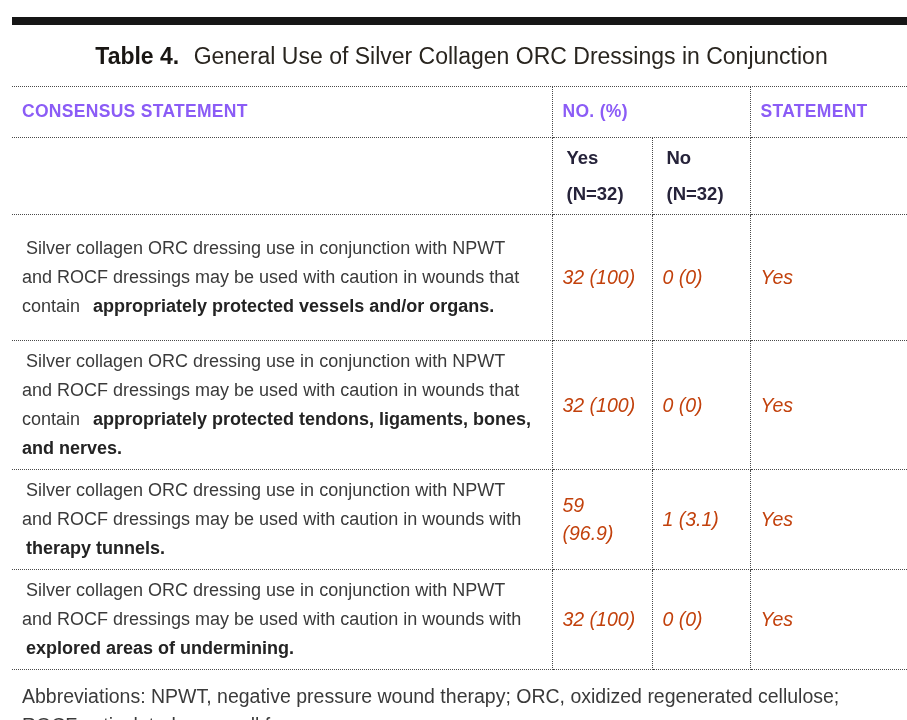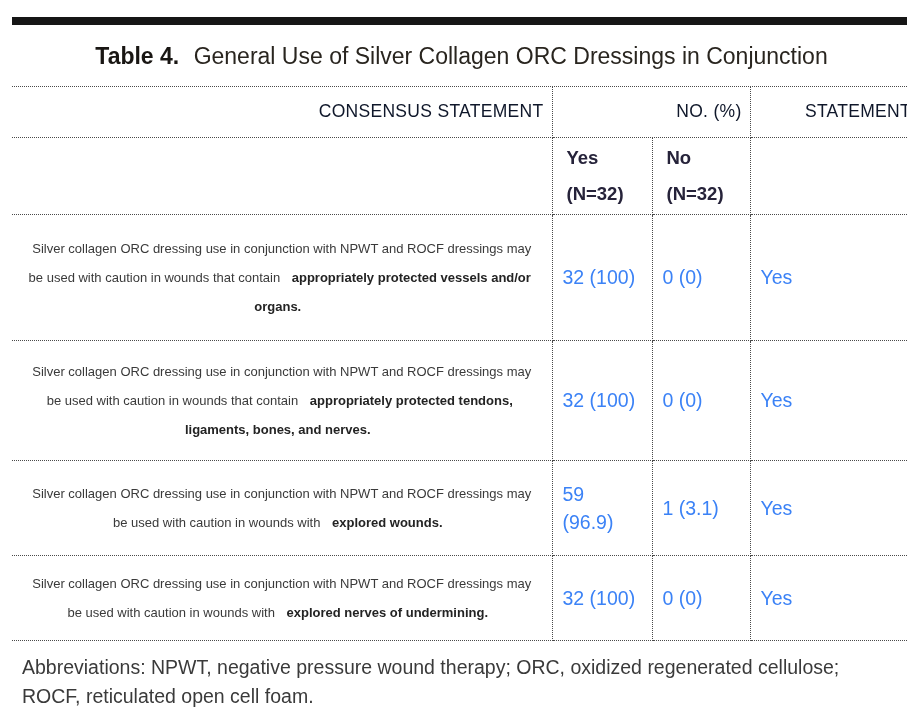--- a/index.html
+++ b/index.html
@@ -63,11 +63,10 @@
   td.v-sep { border-right: 1px dotted #4a4a4a; }
 
   .hdr-label {
-    color: #0f172a;
-    font-weight: normal;
+    color: #8b5cf6;
+    font-weight: bold;
     font-size: 17.5px;
     letter-spacing: 0.3px;
-    text-align: right;
   }
   tr.hdr-1 td { padding: 2px 8px 2px 10px; }
   tr.hdr-2 td { padding: 2px 8px 2px 10px; }

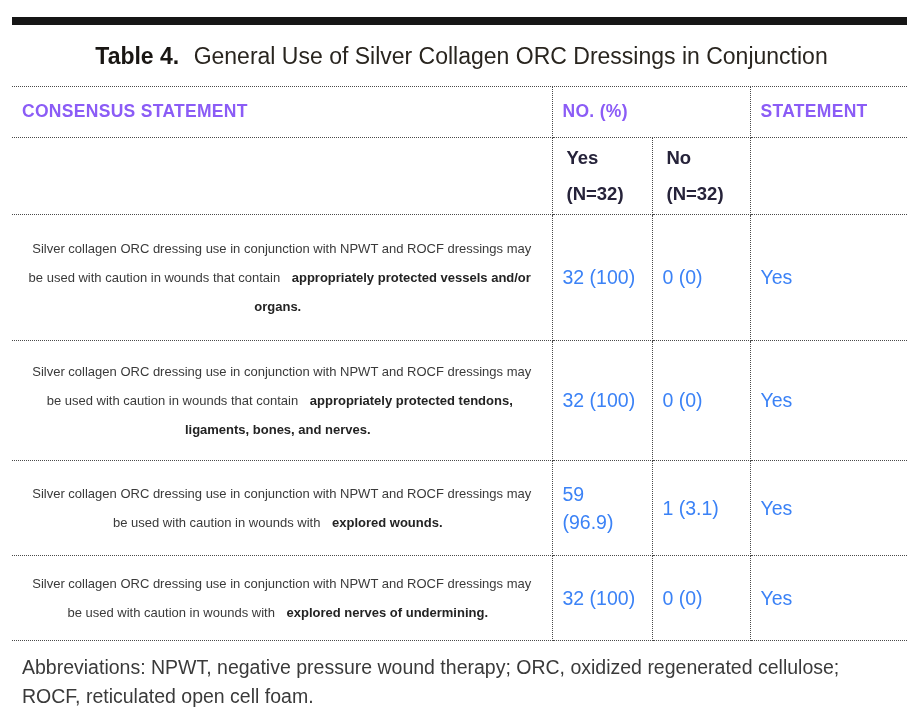--- a/index.html
+++ b/index.html
@@ -78,10 +78,9 @@
   }
   td.statement-cell {
     padding: 6px 14px 6px 10px;
-    font-size: 13px;
+    font-size: 18px;
     line-height: 29px;
     color: #3a3a3a;
-    text-align: center;
   }
   td.statement-cell strong { color: #232323; }
   td.num-cell, td.consensus-cell {

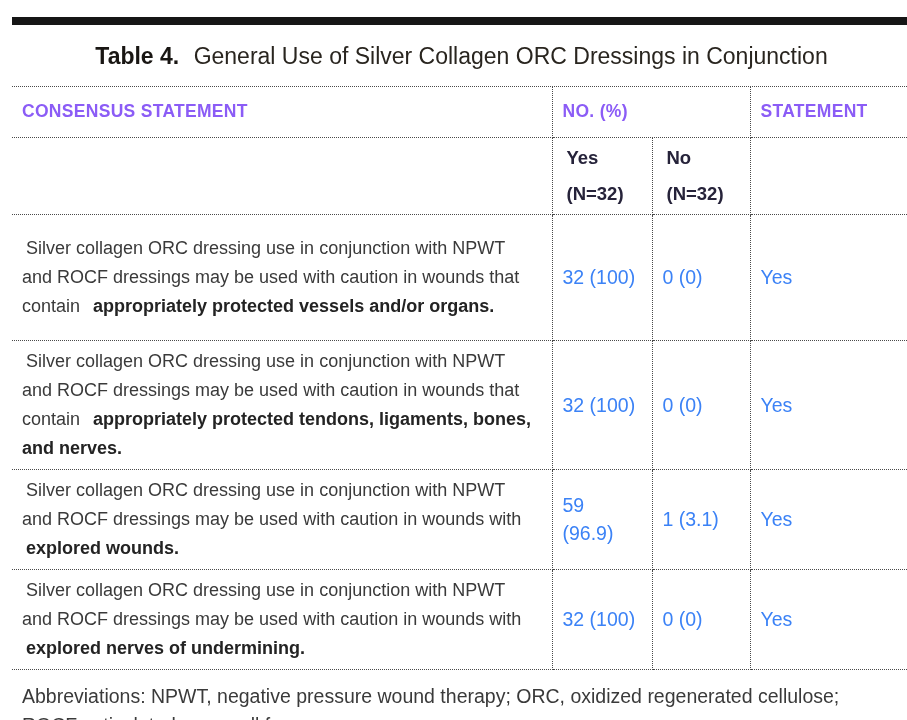--- a/index.html
+++ b/index.html
@@ -87,8 +87,9 @@
     padding: 2px 6px 2px 10px;
     font-size: 19.5px;
     line-height: 28px;
-    color: #3b82f6;
+    color: #c2410c;
     white-space: pre-line;
+    font-style: italic;
   }
   .footnote {
     padding: 12px 14px 0 10px;

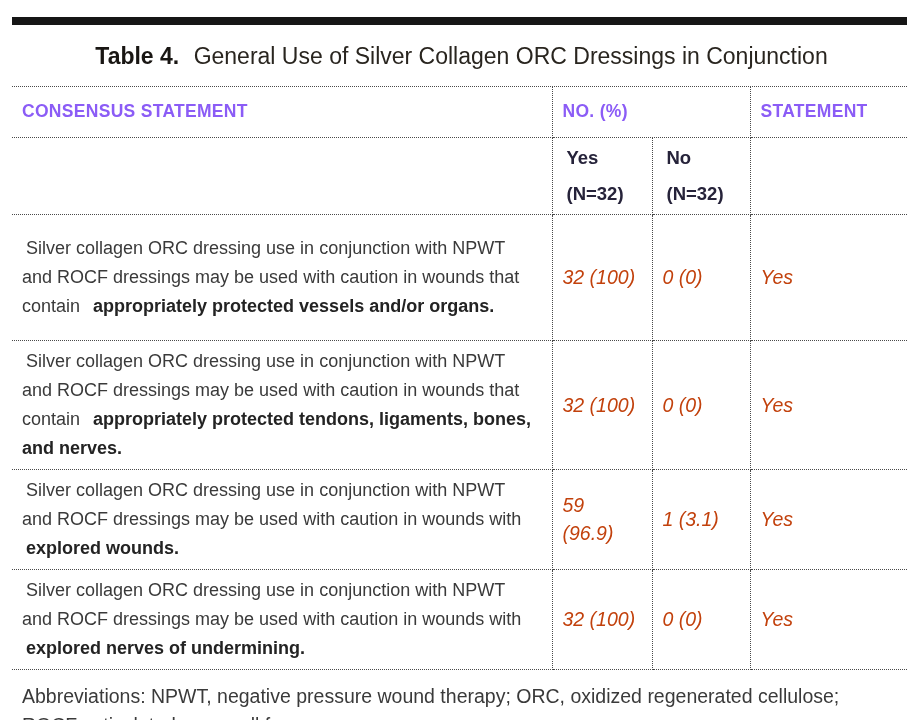--- a/index.html
+++ b/index.html
@@ -152,7 +152,7 @@
     </tr>
 
     <tr class="row-3">
-      <td class="v-sep statement-cell"><span>Silver collagen ORC dressing use in conjunction with NPWT and ROCF dressings may be used with caution in wounds with </span><strong>explored wounds.</strong></td>
+      <td class="v-sep statement-cell"><span>Silver collagen ORC dressing use in conjunction with NPWT and ROCF dressings may be used with caution in wounds with </span><strong>therapy tunnels.</strong></td>
       <td class="v-sep num-cell">59
 (96.9)</td>
       <td class="v-sep num-cell">1 (3.1)</td>

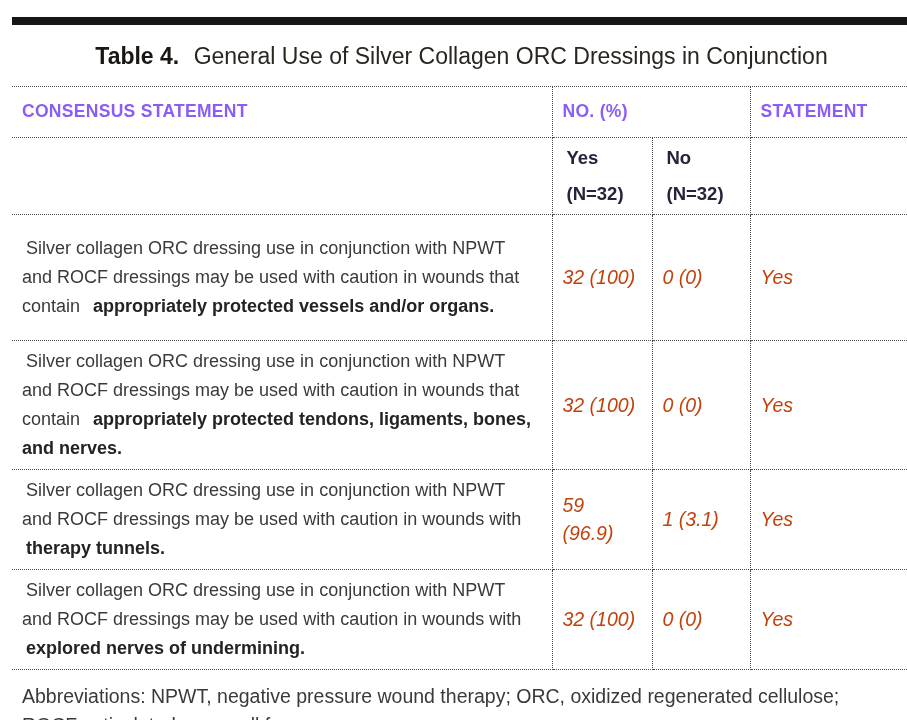--- a/index.html
+++ b/index.html
@@ -160,7 +160,7 @@
     </tr>
 
     <tr class="row-4">
-      <td class="v-sep statement-cell"><span>Silver collagen ORC dressing use in conjunction with NPWT and ROCF dressings may be used with caution in wounds with </span><strong>explored nerves of undermining.</strong></td>
+      <td class="v-sep statement-cell"><span>Silver collagen ORC dressing use in conjunction with NPWT and ROCF dressings may be used with caution in wounds with </span><strong>explored areas of undermining.</strong></td>
       <td class="v-sep num-cell">32 (100)</td>
       <td class="v-sep num-cell">0 (0)</td>
       <td class="consensus-cell">Yes</td>

